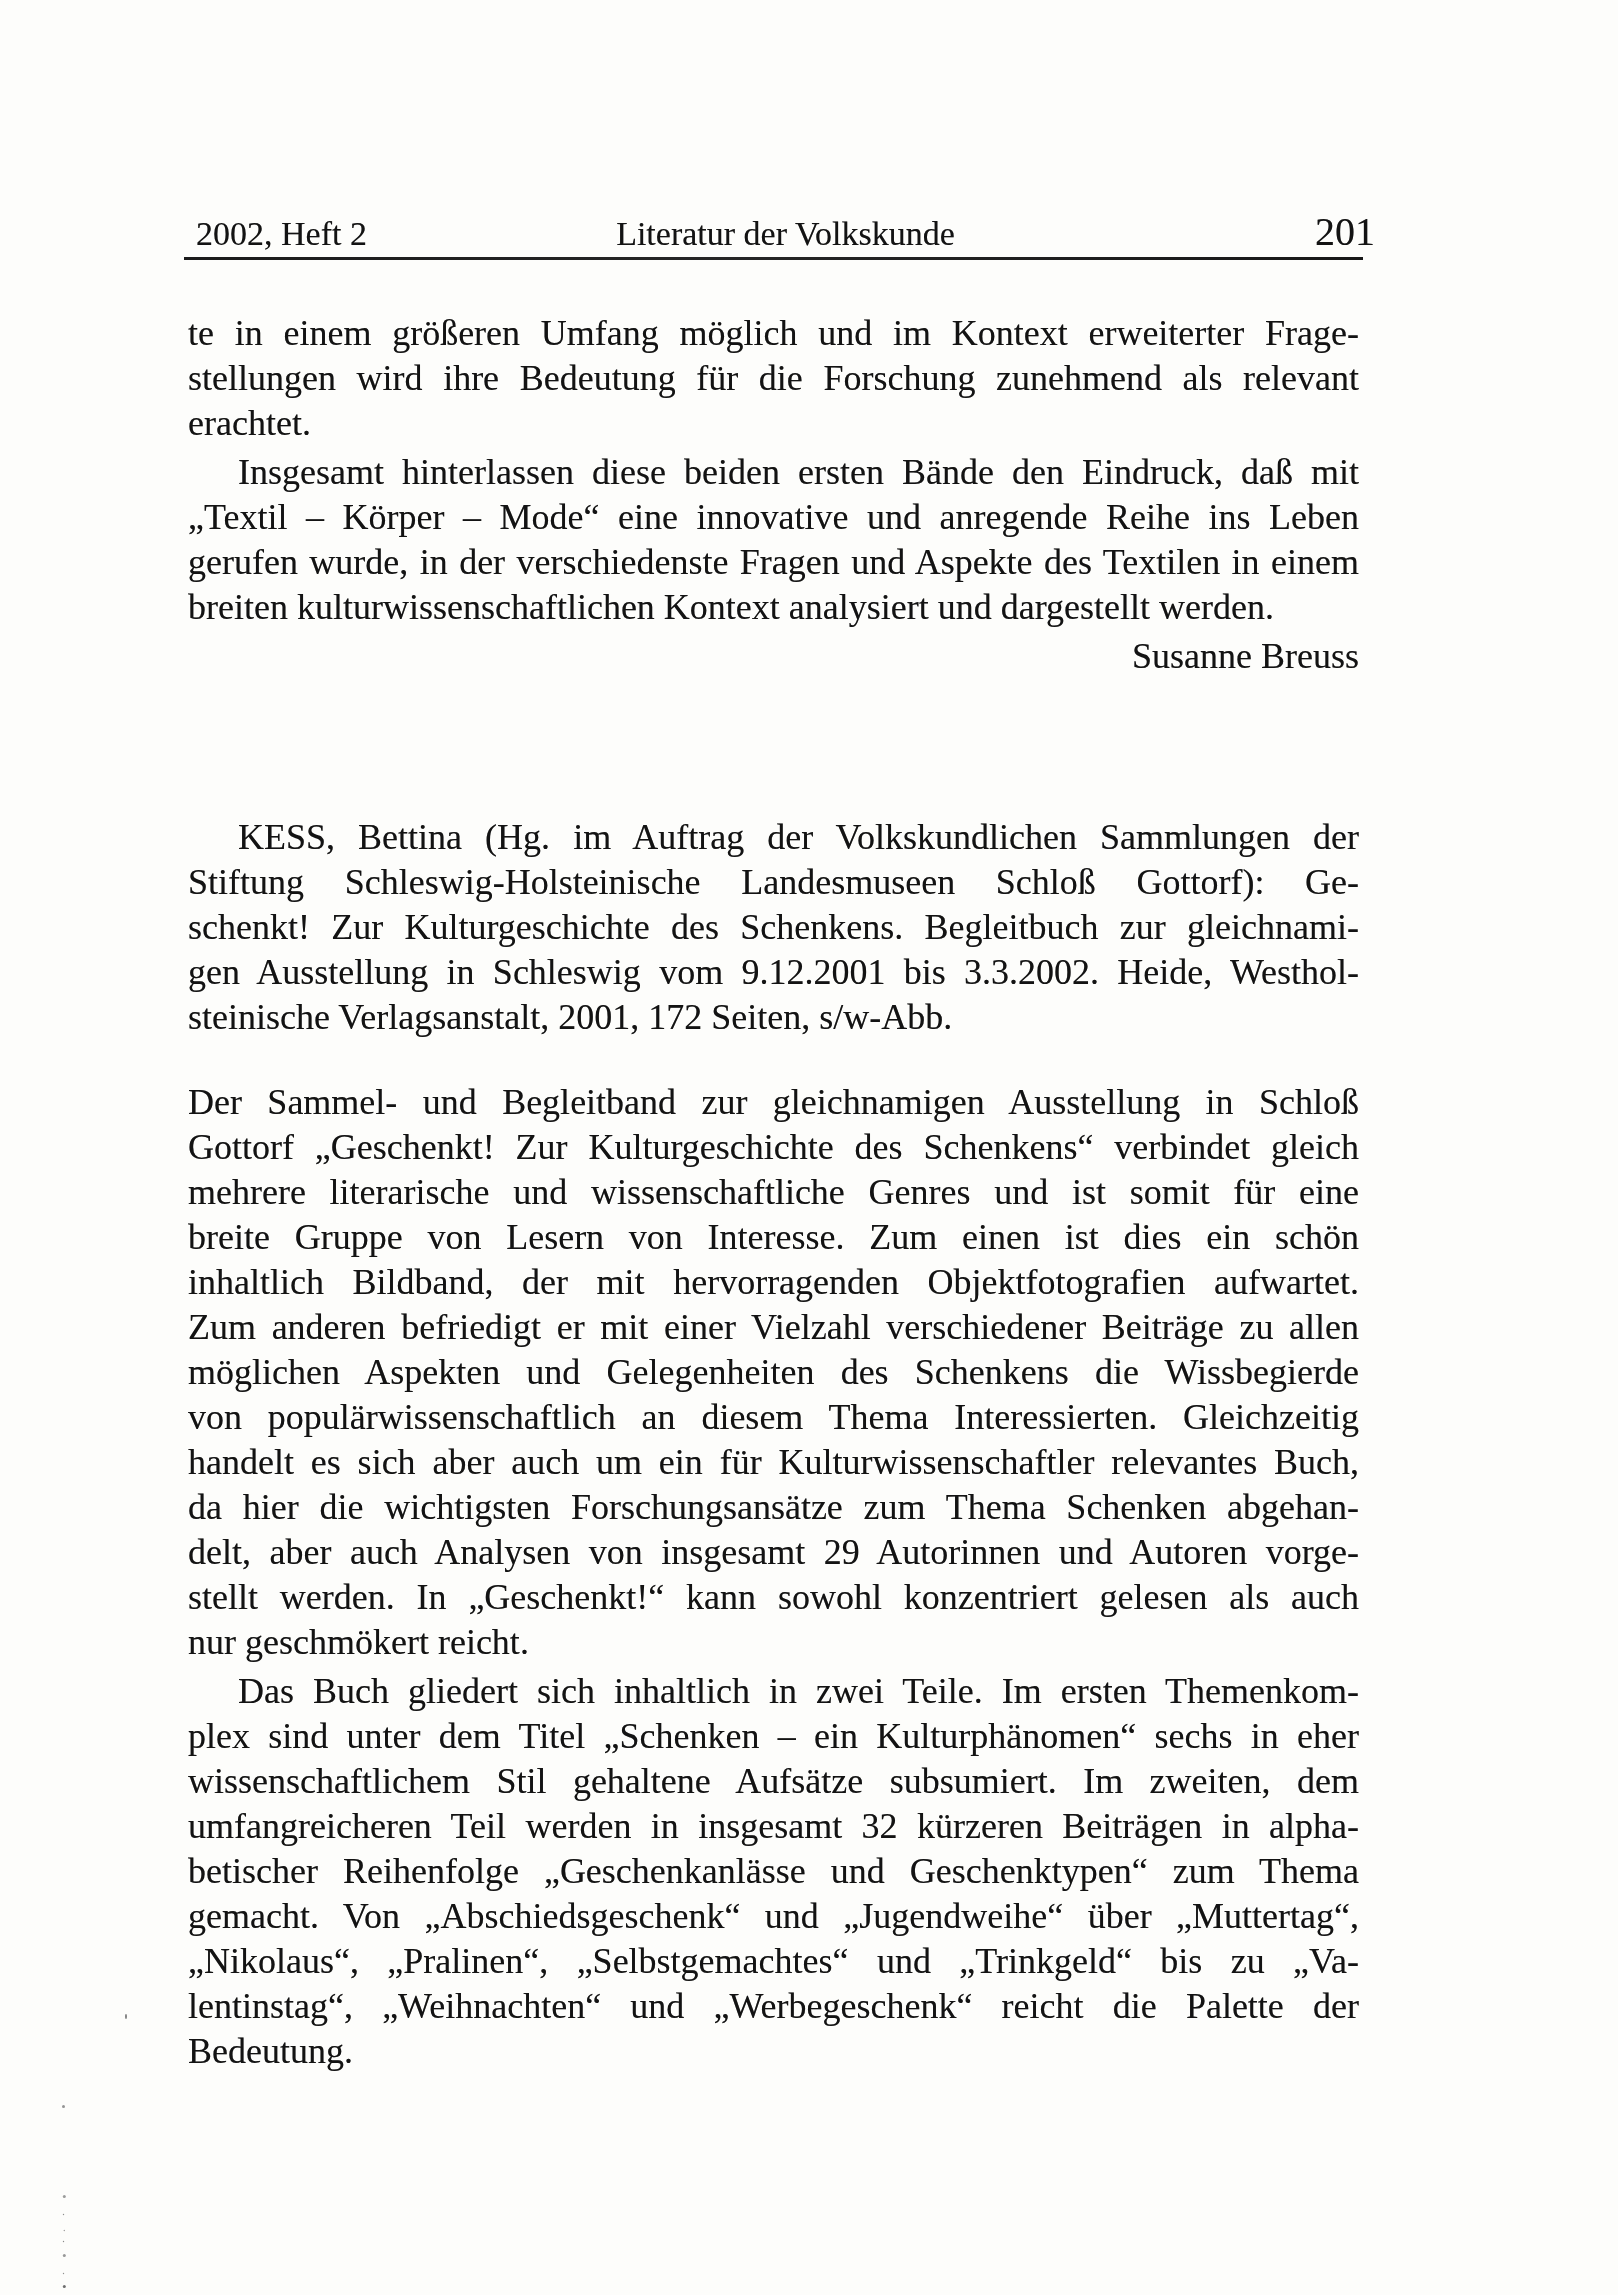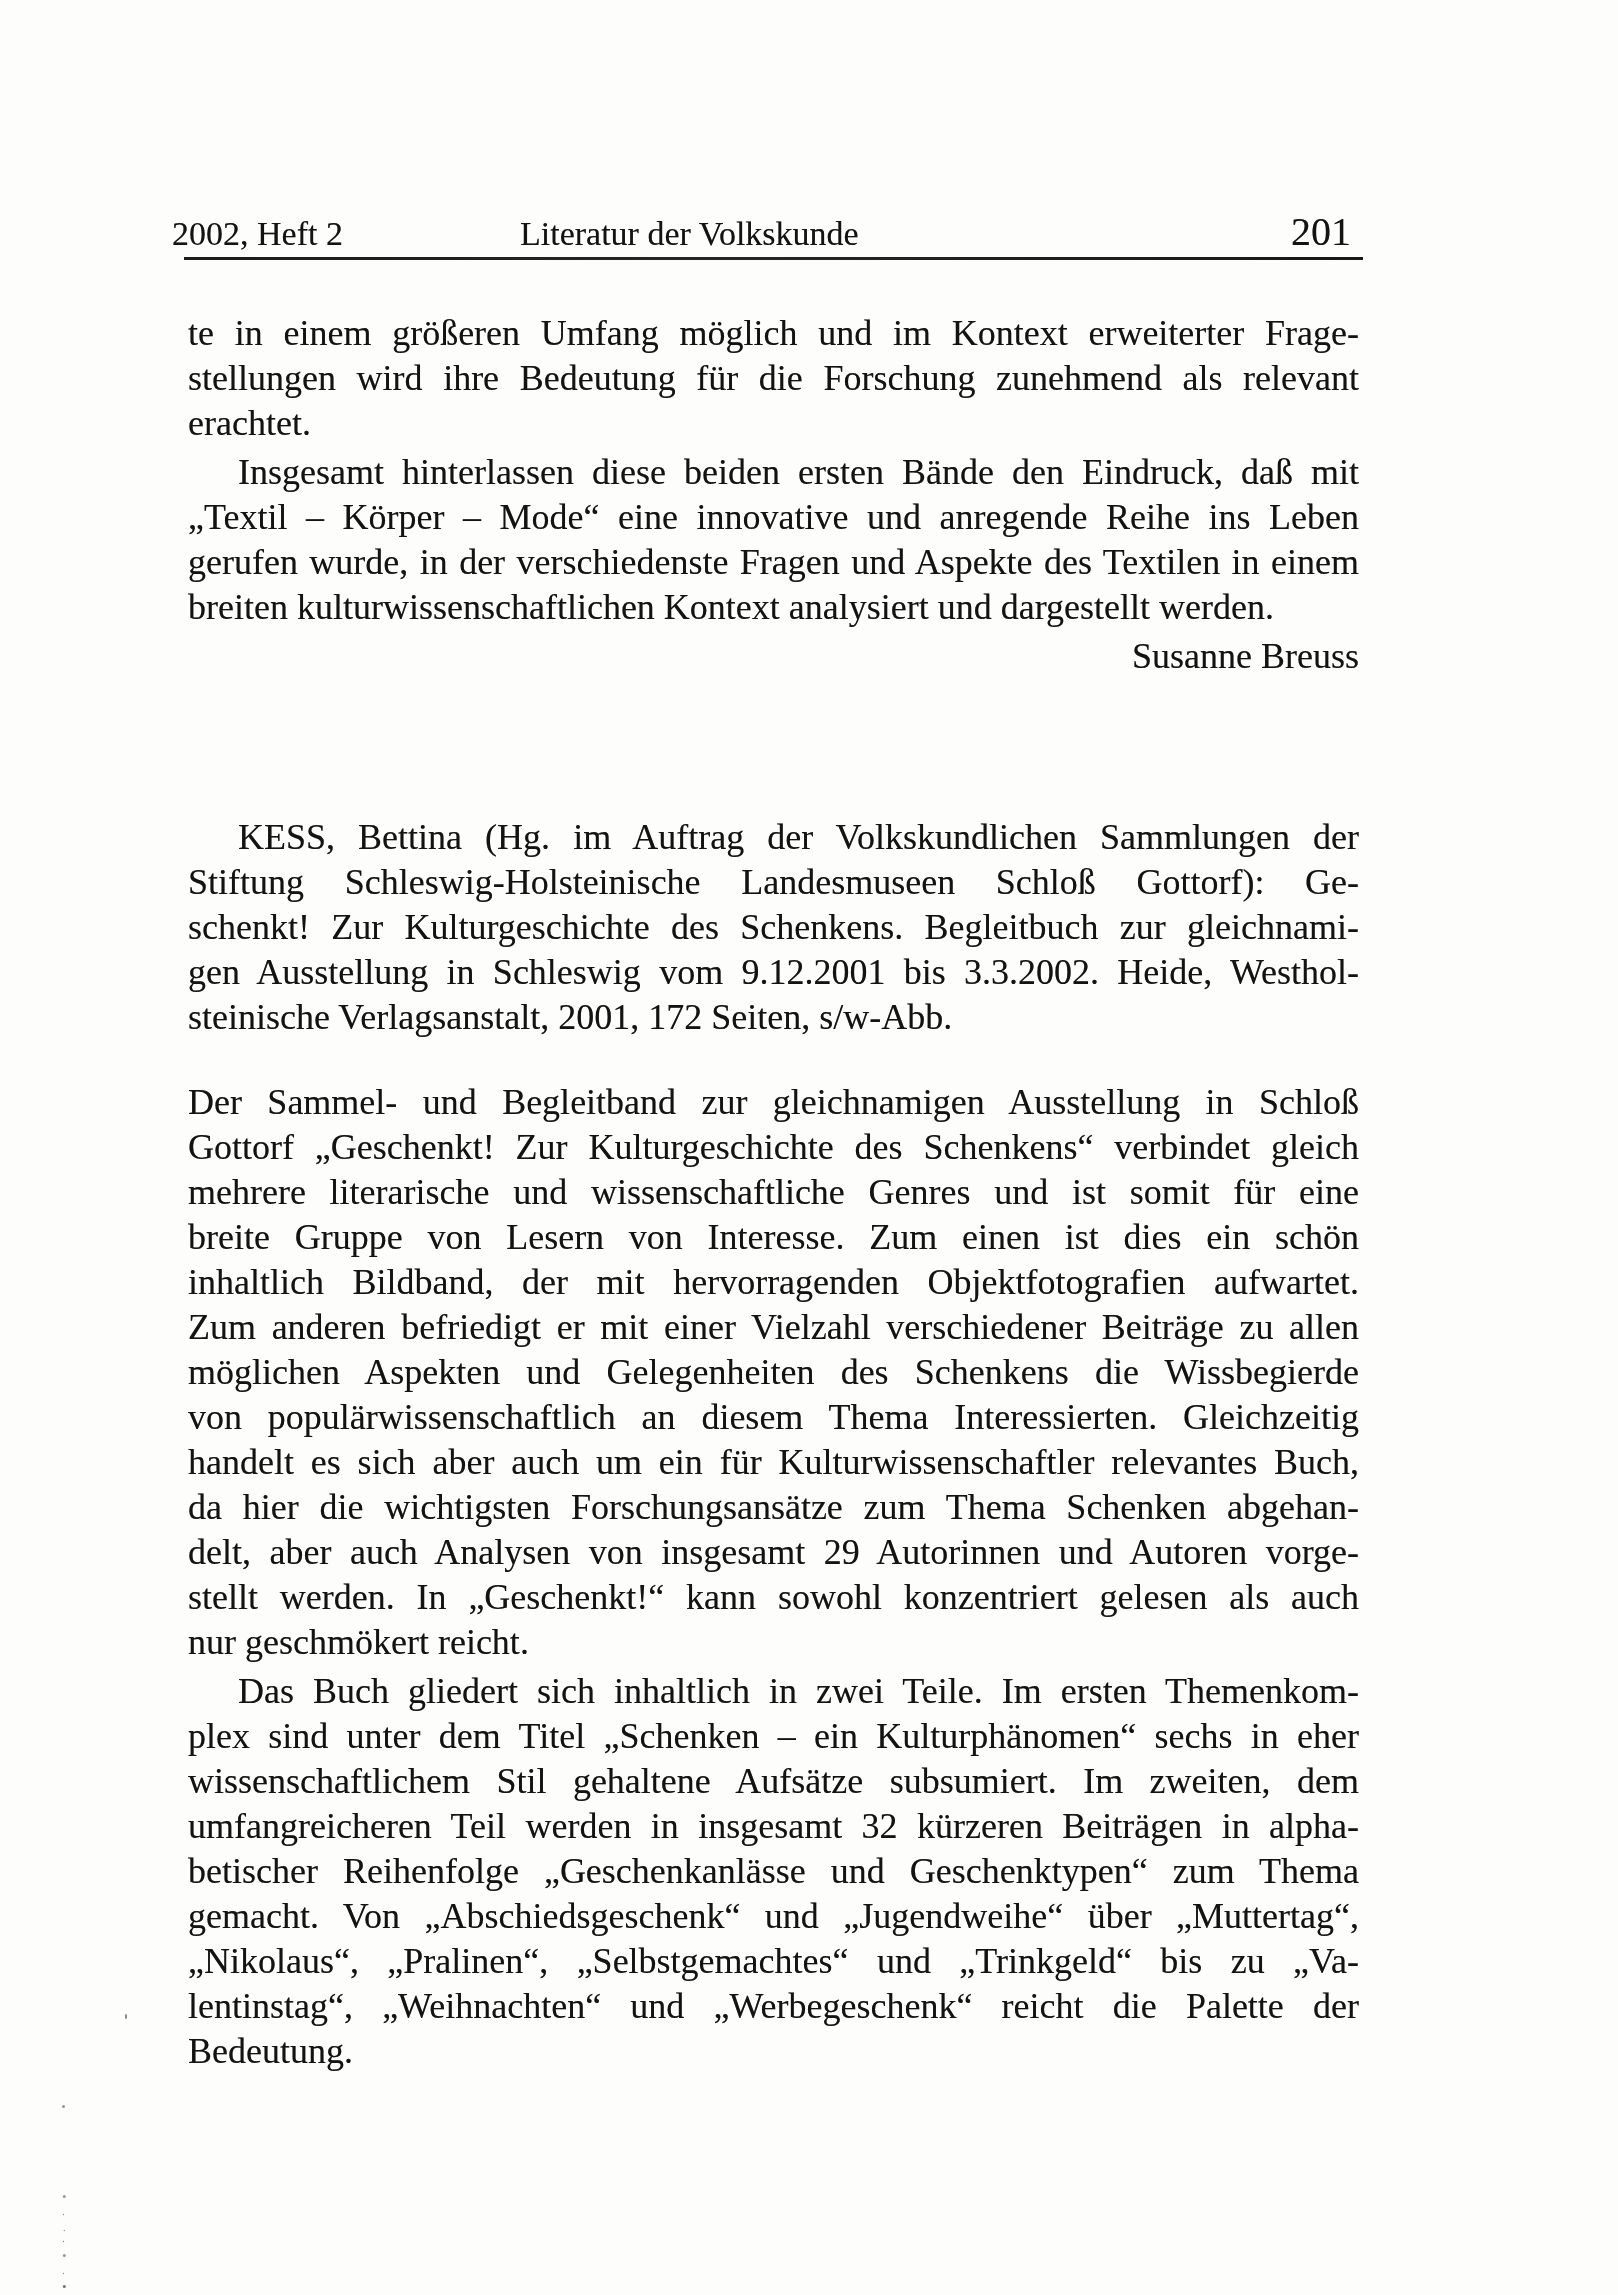--- a/index.html
+++ b/index.html
@@ -17,7 +17,7 @@
   
   .header {
     position: absolute;
-    left: 172px; top: 212px; width: 1179px;
+    left: 196px; top: 212px; width: 1179px;
     display: flex; align-items: baseline;
     font-size: 34px; line-height: 1;
   }

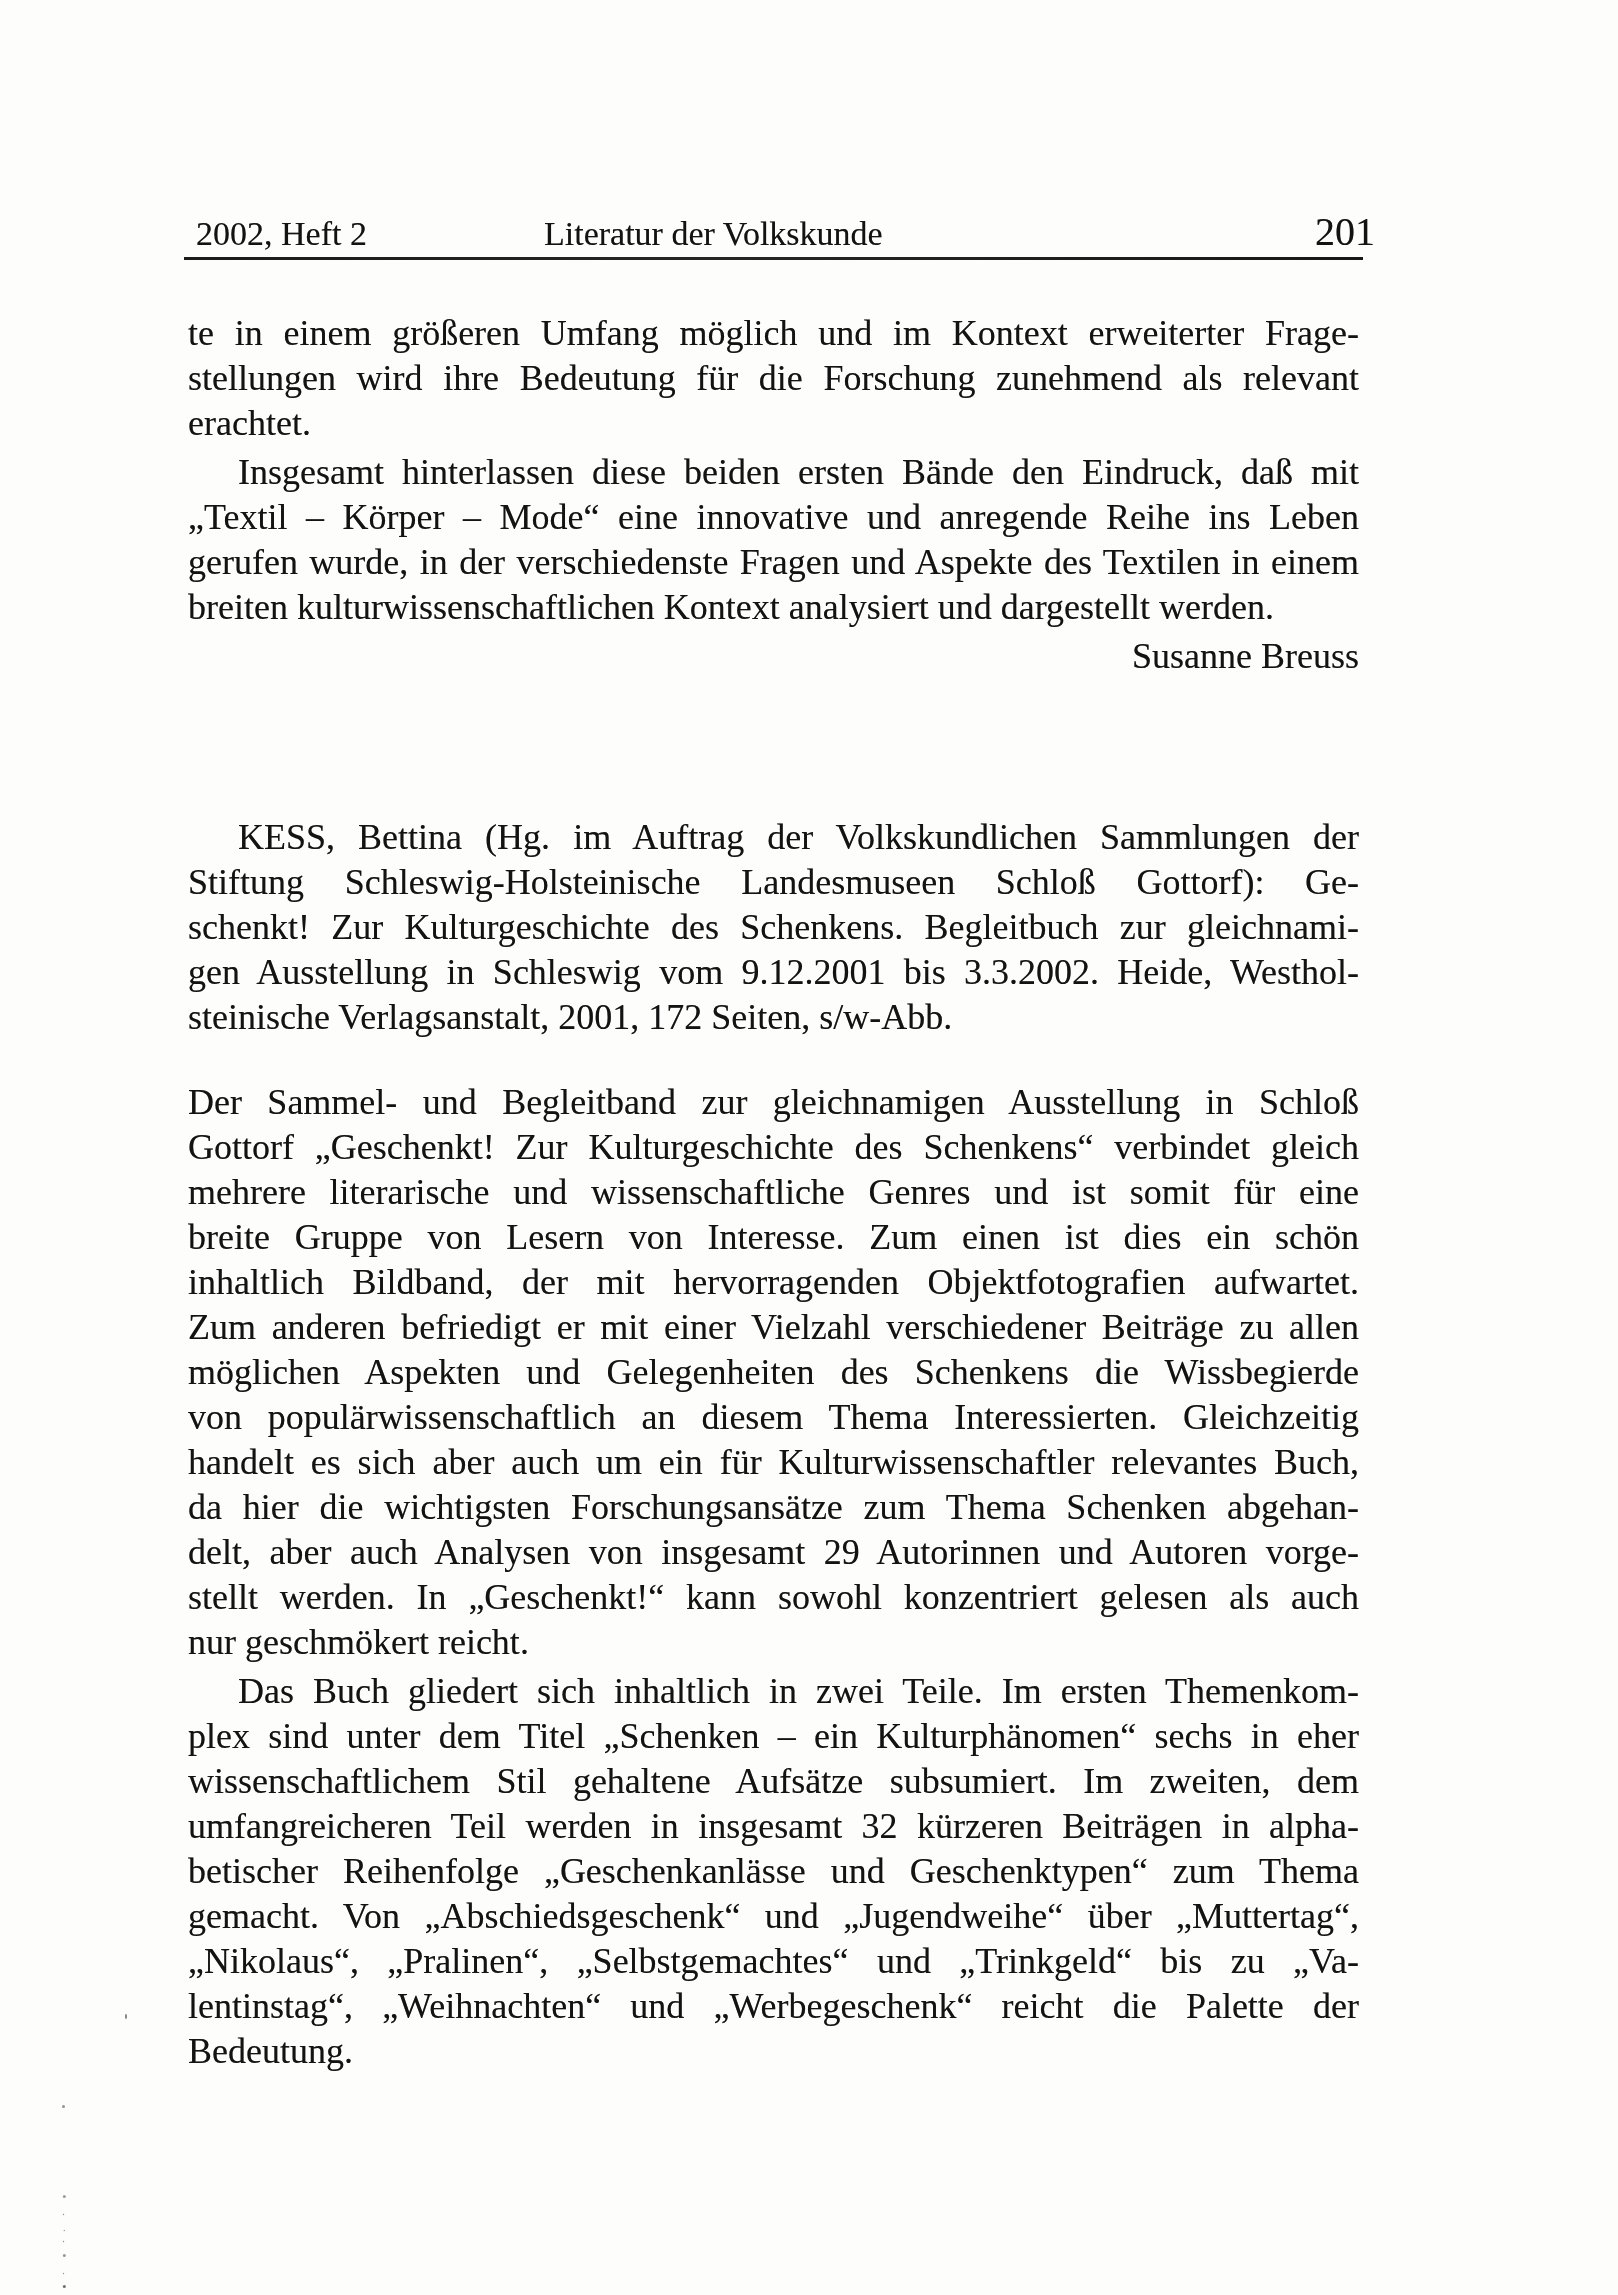--- a/index.html
+++ b/index.html
@@ -22,7 +22,7 @@
     font-size: 34px; line-height: 1;
   }
   .header .issue  { width: 348px; text-align: left;  }
-  .header .jtitle { flex: 1;      text-align: left; }
+  .header .jtitle { flex: 1;      text-align: center; }
   .header .pnum   { width: 348px; text-align: right; font-size: 40px; }
   .rule {
     position: absolute;

